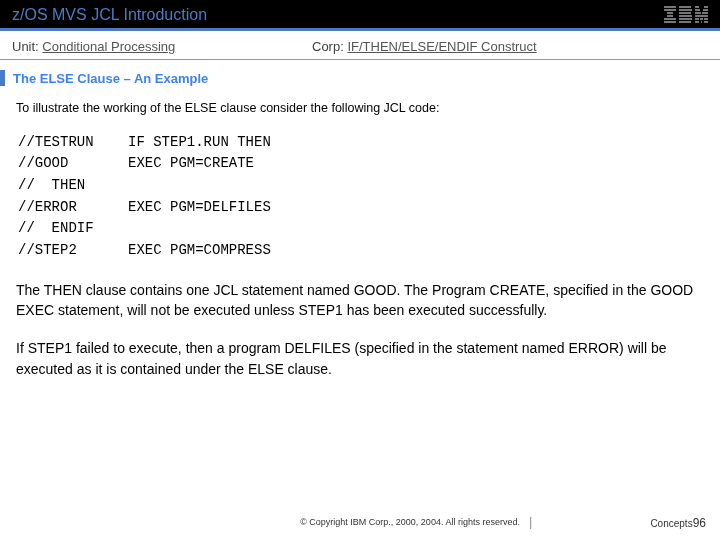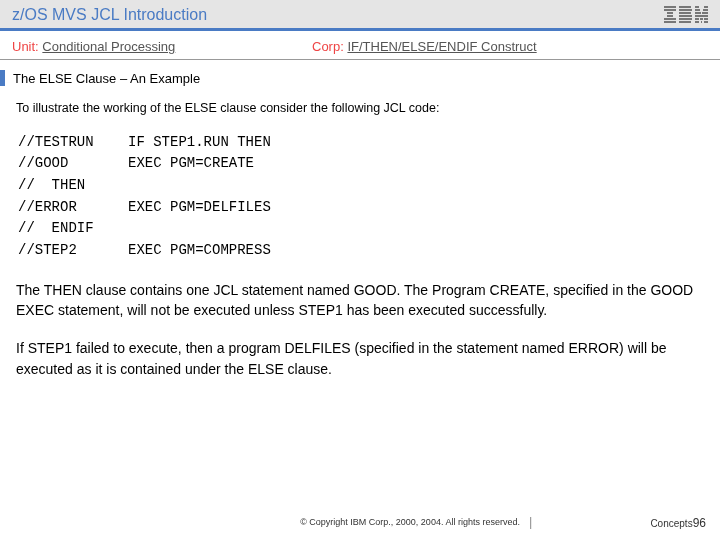--- a/index.html
+++ b/index.html
@@ -12,7 +12,7 @@
     overflow: hidden;
   }
   .title-bar {
-    background: #e5e5e5;
+    background: #000000;
     border-bottom: 3px solid #4a7bc4;
     padding: 6px 12px 4px 12px;
     display: flex;

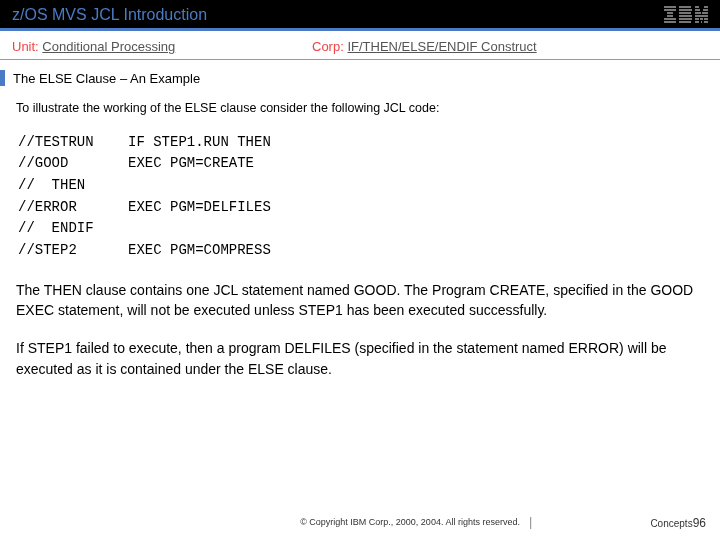--- a/index.html
+++ b/index.html
@@ -39,7 +39,7 @@
   }
   .unit-block { width: 300px; }
   .topic-block { flex: 1; }
-  .sub-label { color: #ef4444; }
+  .sub-label { color: #404040; }
   .sub-value { color: #555; text-decoration: underline; }
   .section-title-wrap {
     display: flex;

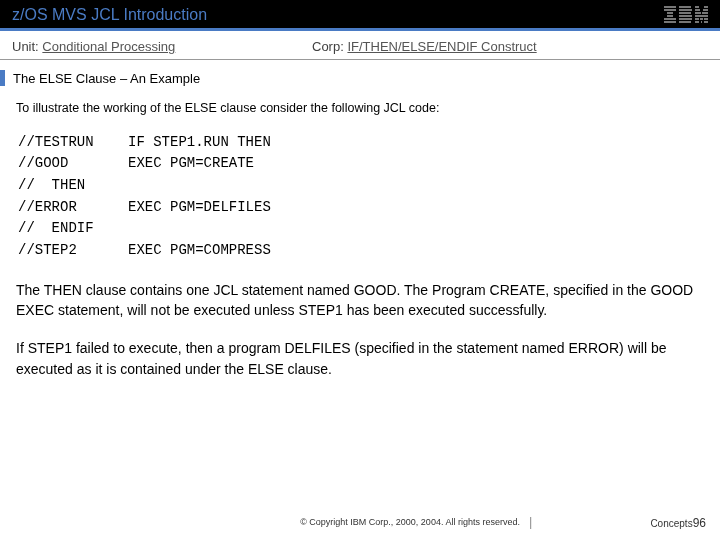--- a/index.html
+++ b/index.html
@@ -54,8 +54,8 @@
   }
   .section-title {
     font-size: 13px;
-    font-weight: normal;
-    color: #000000;
+    font-weight: bold;
+    color: #3b82f6;
   }
   .content {
     padding: 0 16px 0 16px;

